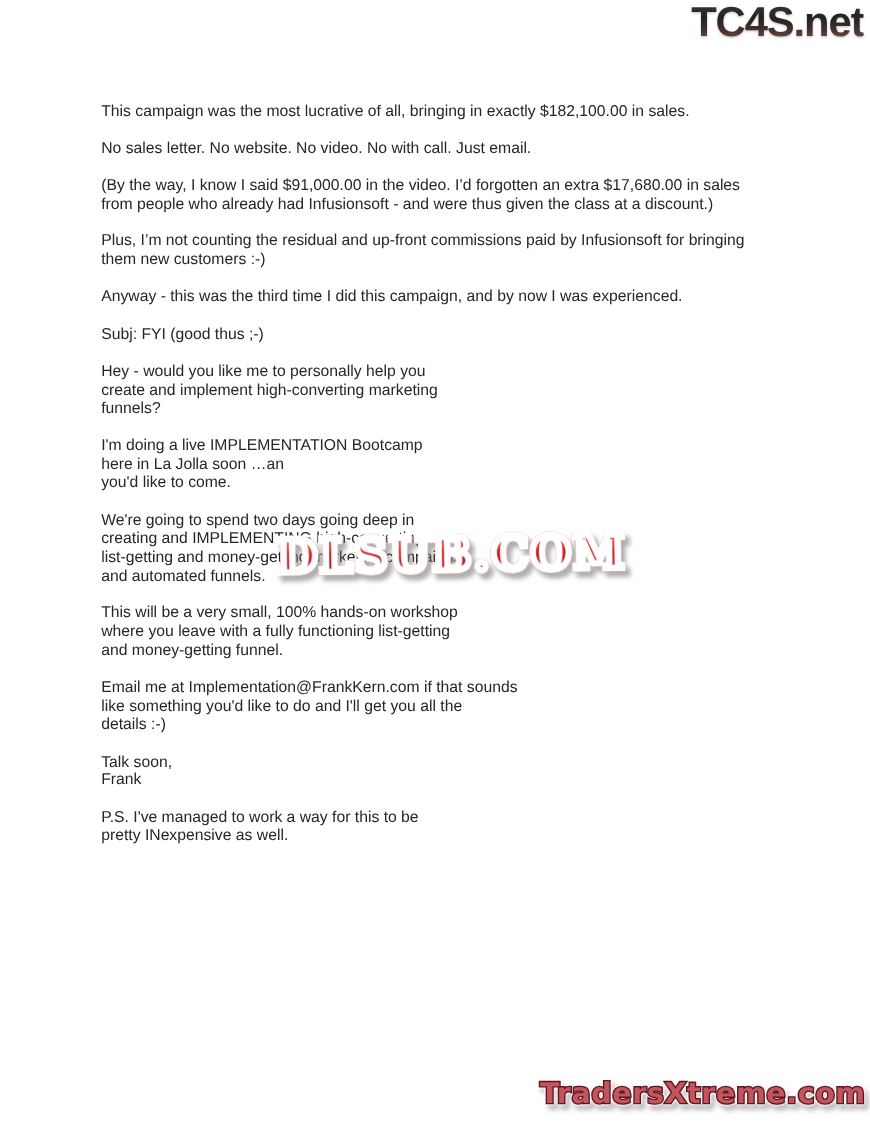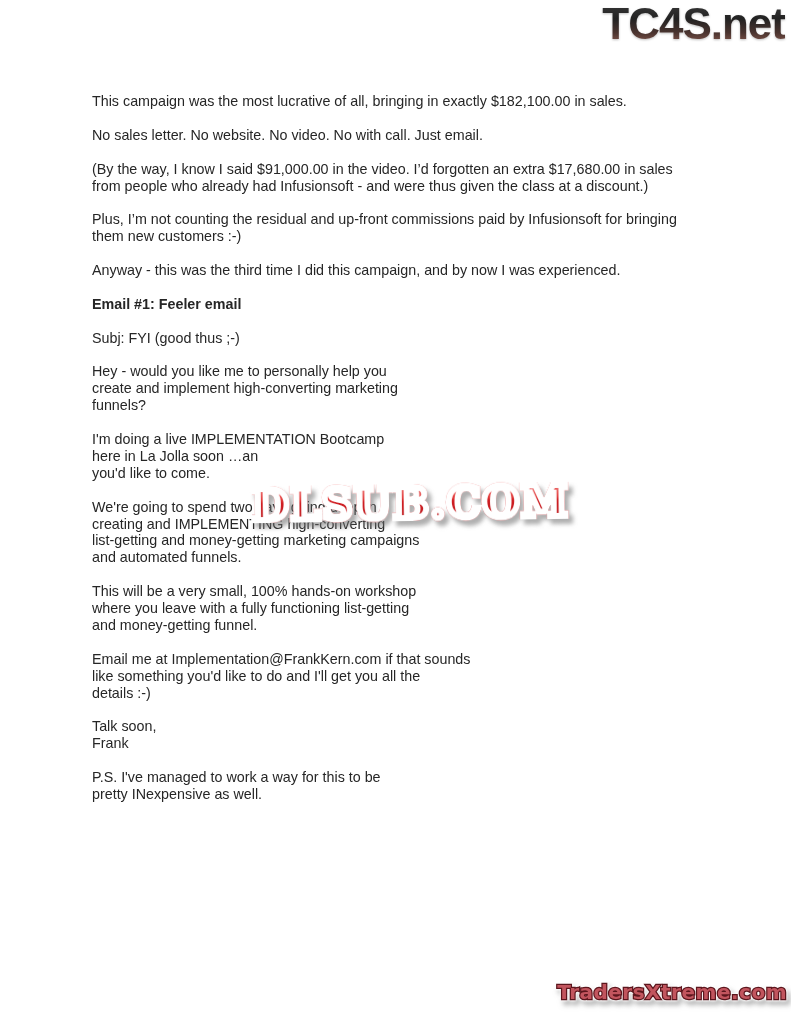--- a/index.html
+++ b/index.html
@@ -14,7 +14,7 @@
   .tc4s{
     position:absolute;top:2px;right:6px;
     font-family:"Liberation Sans", sans-serif;
-    font-weight:700;font-size:44px;letter-spacing:-1px;line-height:1;
+    font-weight:700;font-size:38px;letter-spacing:-1px;line-height:1;
     background:linear-gradient(180deg,#3a3a3a 0%,#222222 38%,#4a342f 70%,#8f5c51 100%);
     -webkit-background-clip:text;background-clip:text;
     color:transparent;-webkit-text-fill-color:transparent;

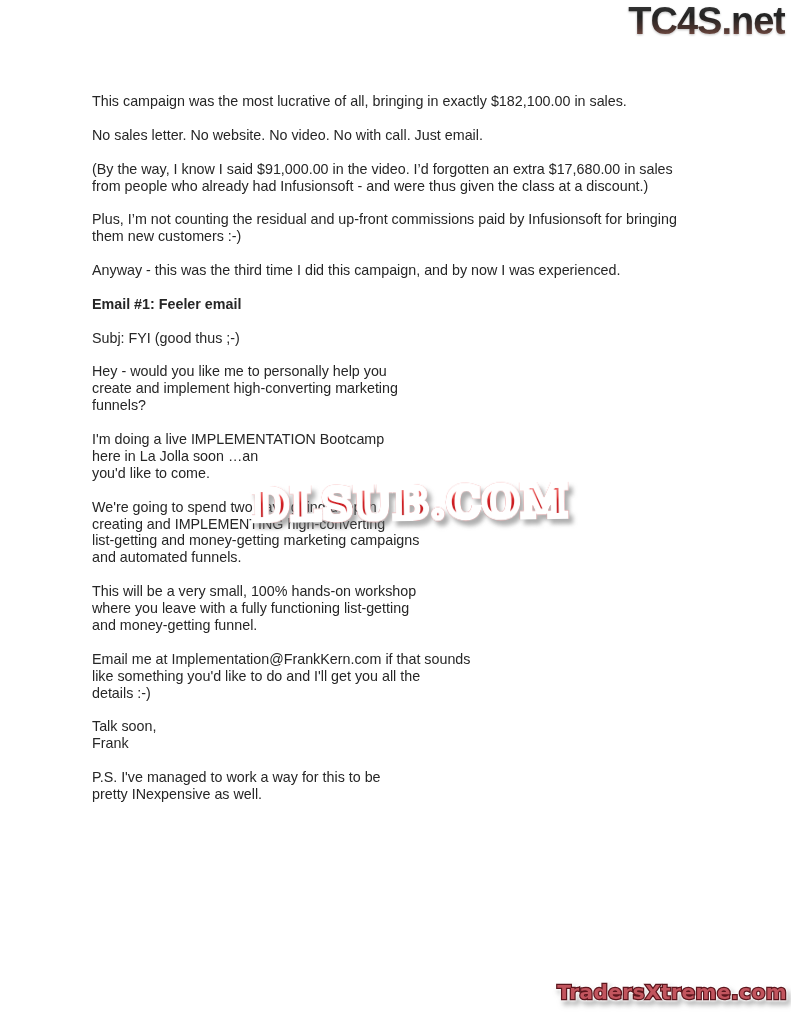--- a/index.html
+++ b/index.html
@@ -75,7 +75,6 @@
   <p>Plus, I’m not counting the residual and up-front commissions paid by Infusionsoft for bringing
 them new customers :-)</p>
   <p>Anyway - this was the third time I did this campaign, and by now I was experienced.</p>
-  <p class="bold">Email #1: Feeler email</p>
   <p>Subj: FYI (good thus ;-)</p>
   <p>Hey - would you like me to personally help you
 create and implement high-converting marketing

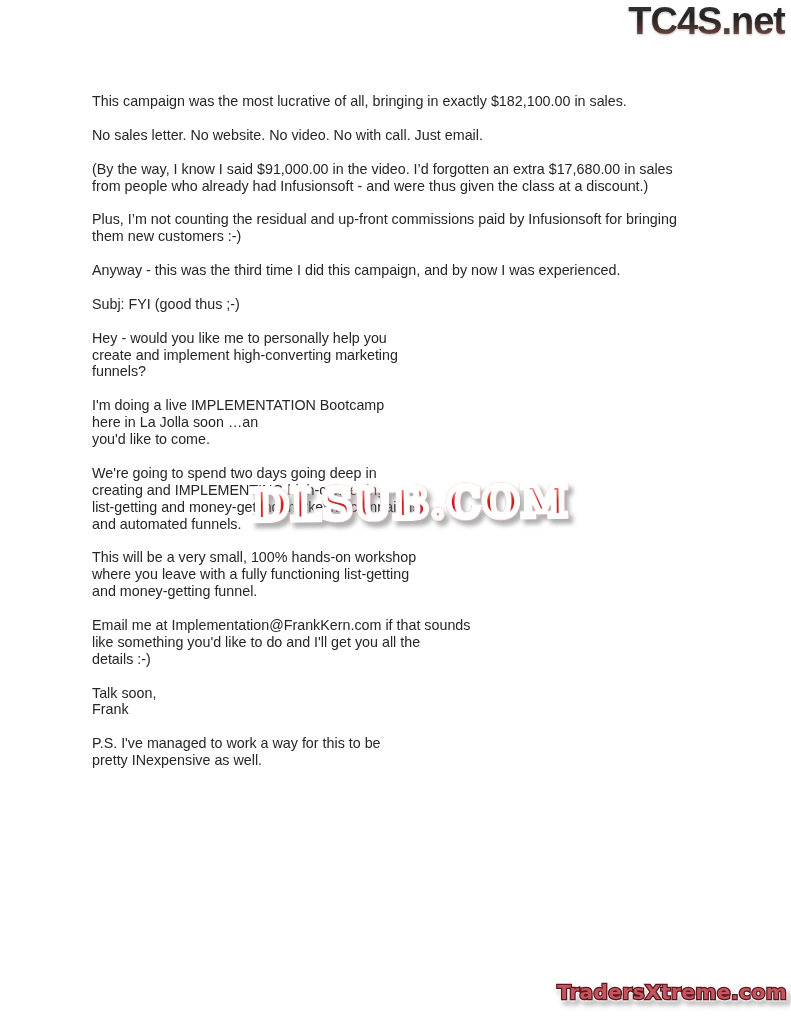--- a/index.html
+++ b/index.html
@@ -54,7 +54,7 @@
   .traders{
     position:absolute;right:4px;top:982px;
     font-family:"DejaVu Sans", sans-serif;
-    font-weight:700;font-size:20px;line-height:1;letter-spacing:0.5px;
+    font-weight:700;font-size:26px;line-height:1;letter-spacing:0.5px;
     color:#c2555e;
     -webkit-text-stroke:2.5px #5c161d;
     paint-order:stroke fill;

